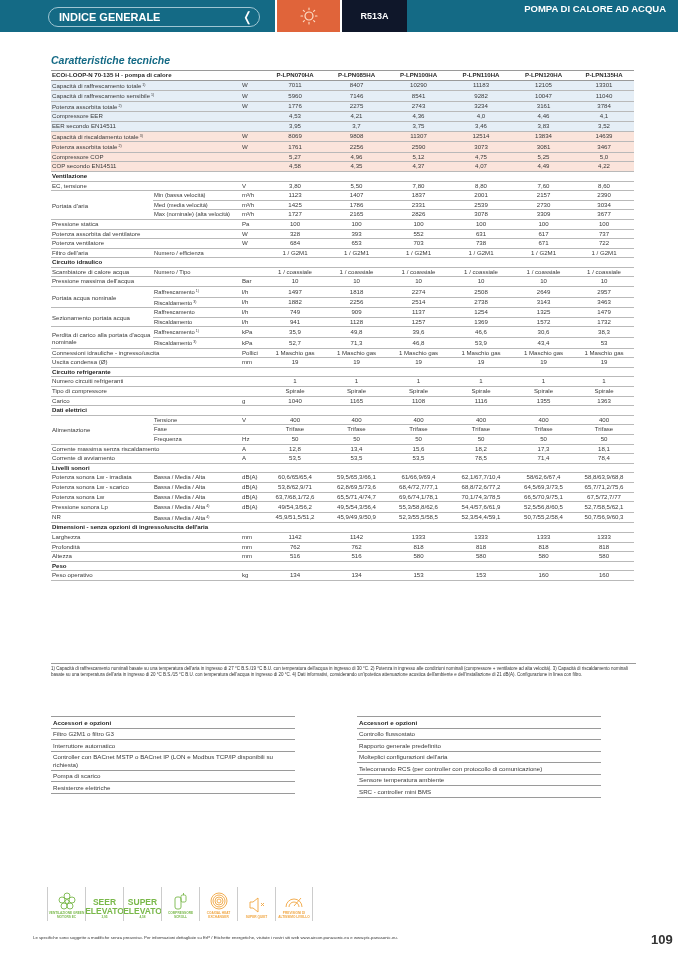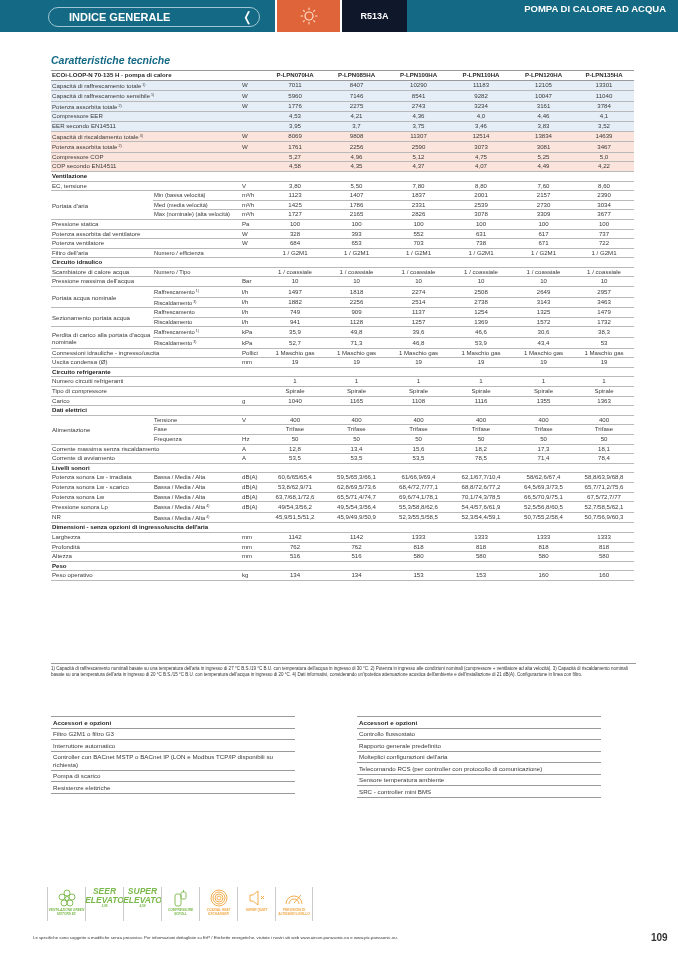--- a/index.html
+++ b/index.html
@@ -8,7 +8,7 @@
 
   
   .hdr { position: absolute; left: 0; top: 0; width: 678px; height: 32px; background: #146a85; }
-  .hdr-index { position: absolute; left: 48px; top: 7px; width: 212px; height: 20px; border: 1px solid #9fc6d3; border-radius: 10px; color: #fff; font-weight: bold; font-size: 11px; line-height: 18px; padding-left: 20px; }
+  .hdr-index { position: absolute; left: 48px; top: 7px; width: 212px; height: 20px; border: 1px solid #9fc6d3; border-radius: 10px; color: #fff; font-weight: bold; font-size: 11px; line-height: 18px; padding-left: 10px; }
   .hdr-index .chev { position: absolute; right: 6px; top: 0; font-size: 13px; font-weight: normal; color: #fff; }
   .hdr-sun { position: absolute; left: 277px; top: 0; width: 63px; height: 32px; background: #e0643a; display: flex; align-items: center; justify-content: center; }
   .hdr-r513 { position: absolute; left: 342px; top: 0; width: 65px; height: 32px; background: #0f172a; color: #fff; font-weight: bold; font-size: 9px; display: flex; align-items: center; justify-content: center; }

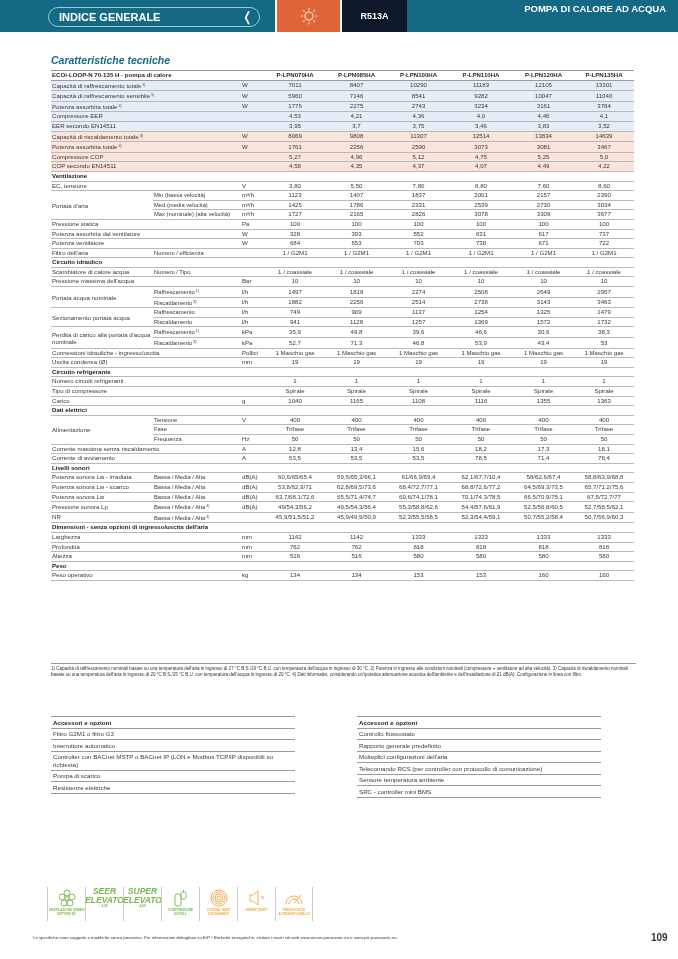--- a/index.html
+++ b/index.html
@@ -39,7 +39,7 @@
 
   
   .features { position: absolute; left: 47px; top: 887px; height: 34px; display: flex; }
-  .feat { width: 38px; height: 34px; border-left: 1px solid #ccc; display: flex; flex-direction: column; align-items: center; padding-bottom: 1px; font-style: italic; }
+  .feat { width: 38px; height: 34px; border-left: 1px solid #ccc; display: flex; flex-direction: column; align-items: center; justify-content: flex-end; padding-bottom: 1px; }
   .feat:last-child { border-right: 1px solid #ccc; }
   .feat .ic { height: 22px; display: flex; align-items: center; justify-content: center; }
   .feat .lbl { font-size: 3.2px; font-weight: bold; text-align: center; line-height: 3.8px; }

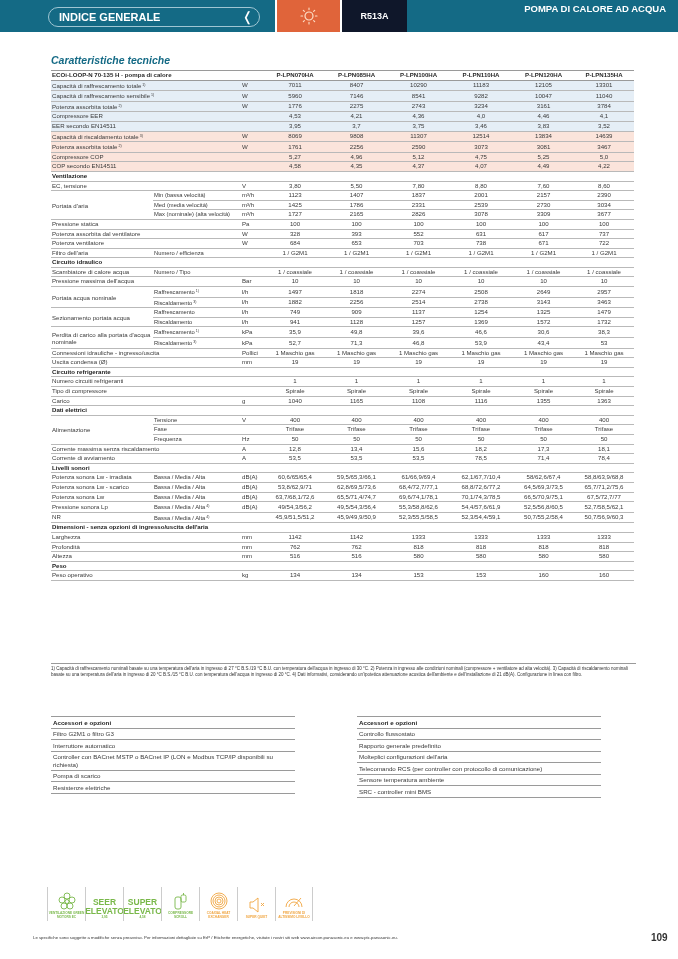--- a/index.html
+++ b/index.html
@@ -48,7 +48,7 @@
   .feat .big { font-size: 8.5px; font-weight: bold; line-height: 9px; text-align: center; }
 
   .footer { position: absolute; left: 33px; top: 935px; font-size: 4.3px; color: #333; }
-  .page-no { position: absolute; left: 651px; top: 932px; font-size: 10px; font-weight: bold; color: #333; }
+  .page-no { position: absolute; left: 651px; top: 932px; font-size: 13px; font-weight: bold; color: #333; }
 </style>
 </head>
 <body>

